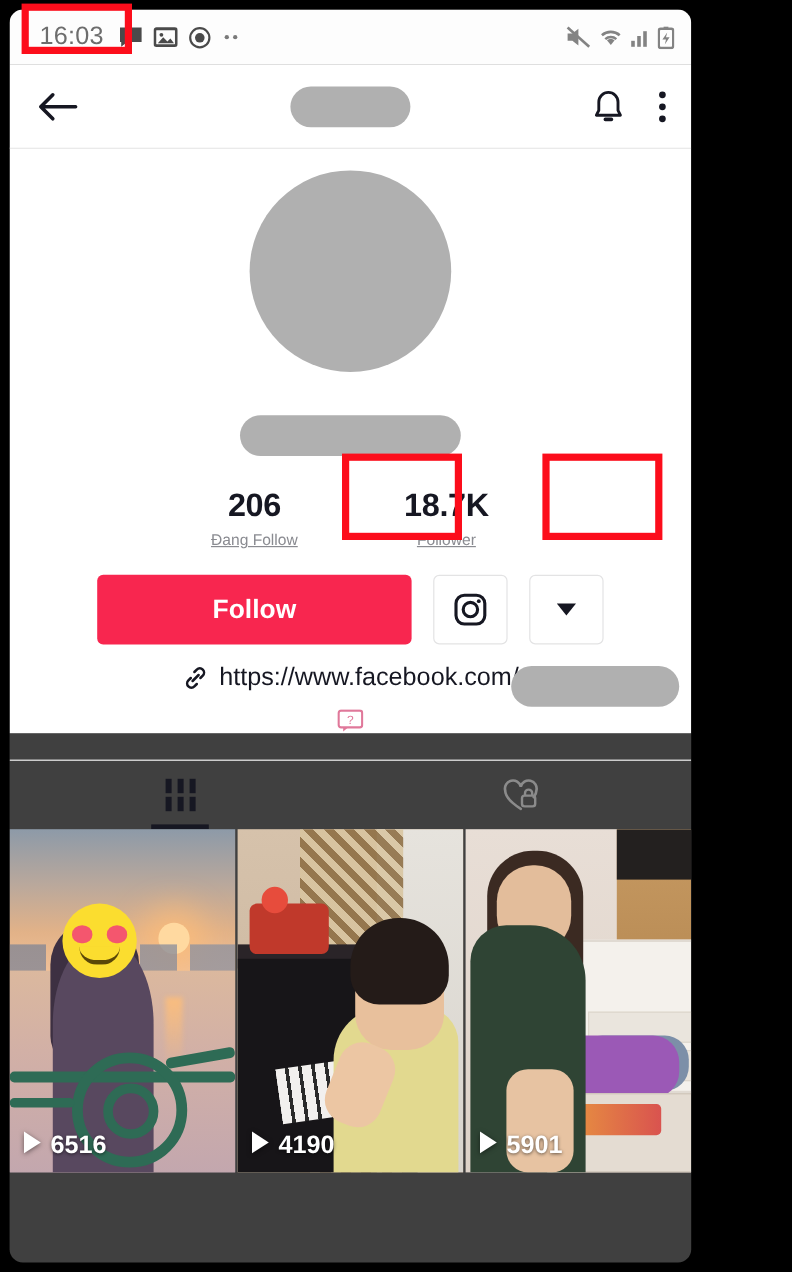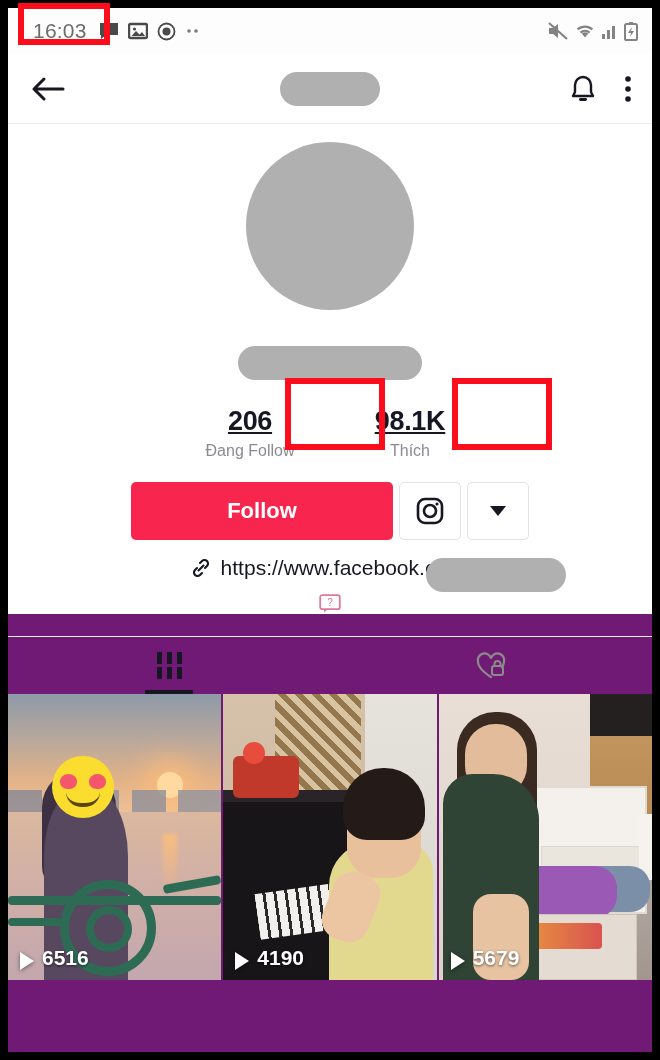--- a/index.html
+++ b/index.html
@@ -16,10 +16,11 @@
     position: absolute;
     left: 8px;
     top: 8px;
-    width: 644px;
+    width: 568px;
     height: 1044px;
-    background: #701a75;
+    background: #404040;
     overflow: hidden;
+    border-radius: 11px;
   }
 
   

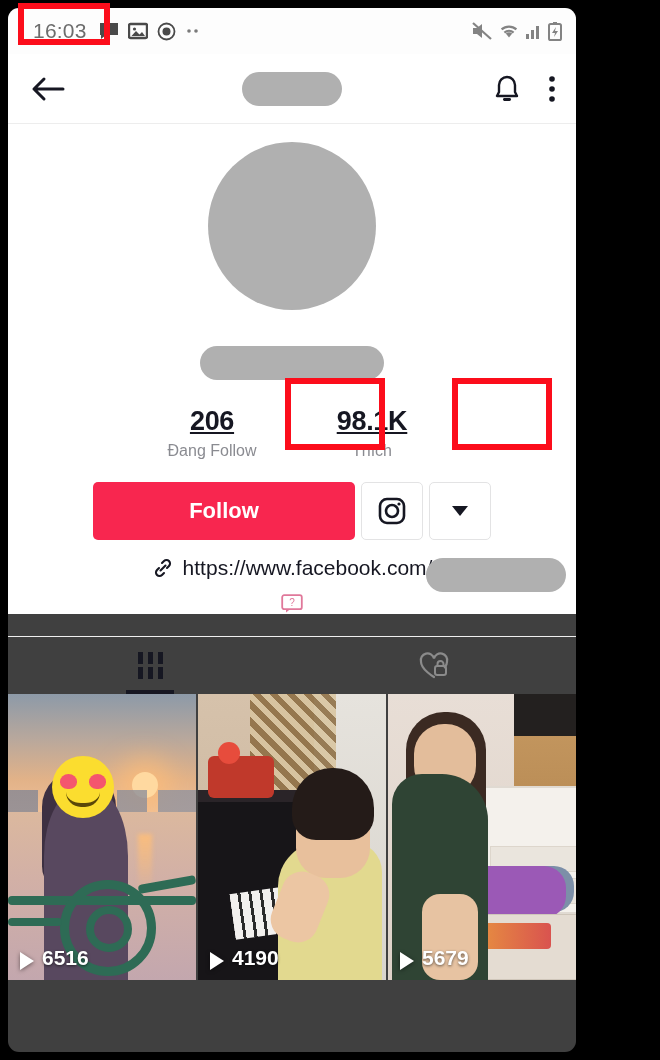--- a/index.html
+++ b/index.html
@@ -113,7 +113,6 @@
     color: #161722;
     letter-spacing: -0.3px;
     line-height: 1.15;
-    text-decoration: underline;
   }
   .stat-label {
     font-size: 16px;

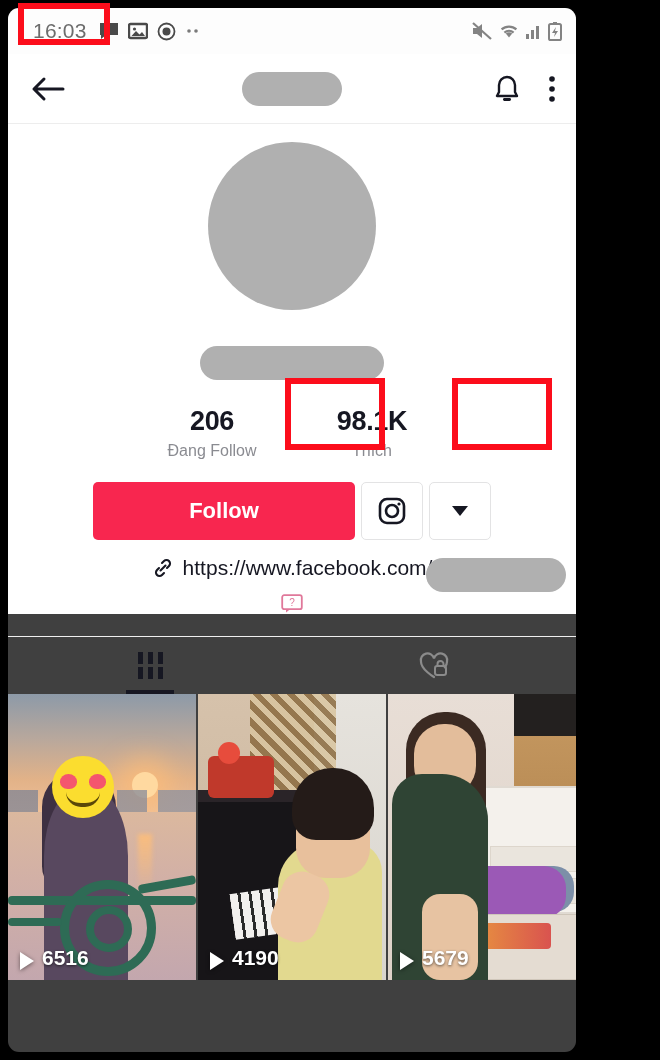--- a/index.html
+++ b/index.html
@@ -371,6 +371,10 @@
         <div class="stat-label">Đang Follow</div>
       </div>
       <div class="stat">
+        <div class="stat-value">18.7K</div>
+        <div class="stat-label">Follower</div>
+      </div>
+      <div class="stat">
         <div class="stat-value">98.1K</div>
         <div class="stat-label">Thích</div>
       </div>

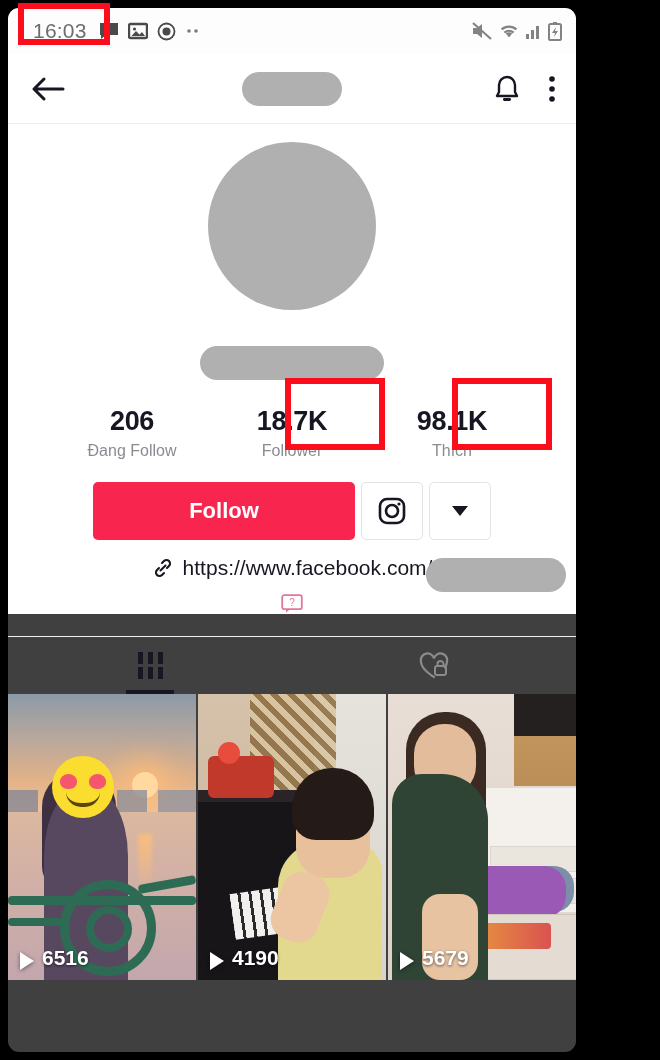--- a/index.html
+++ b/index.html
@@ -374,10 +374,6 @@
         <div class="stat-value">18.7K</div>
         <div class="stat-label">Follower</div>
       </div>
-      <div class="stat">
-        <div class="stat-value">98.1K</div>
-        <div class="stat-label">Thích</div>
-      </div>
     </div>
 
     <div class="actions">

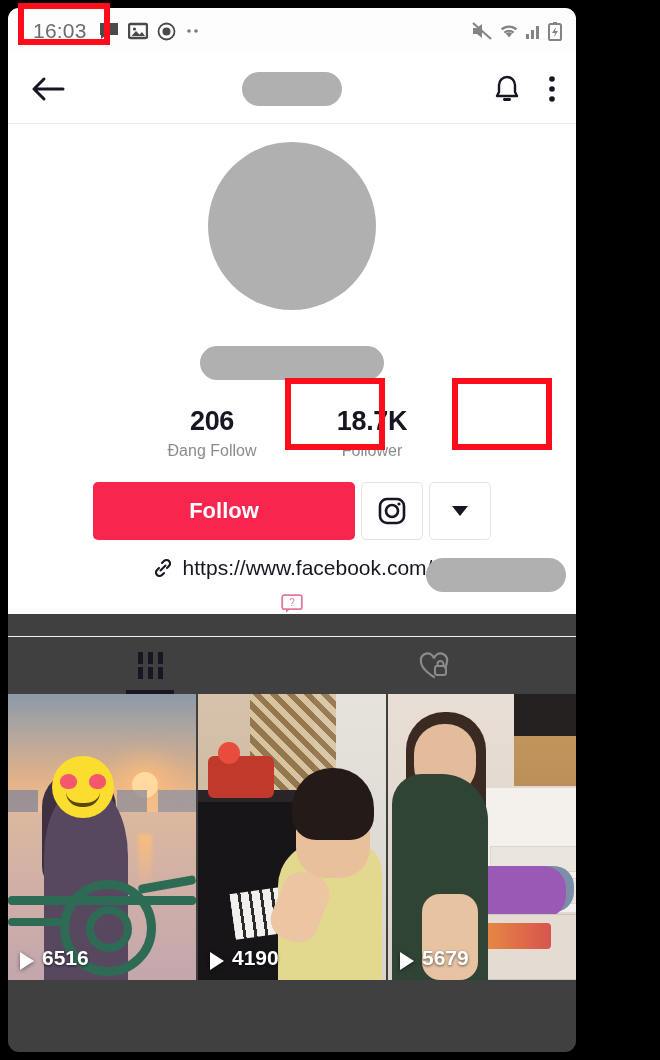--- a/index.html
+++ b/index.html
@@ -115,9 +115,10 @@
     line-height: 1.15;
   }
   .stat-label {
-    font-size: 16px;
+    font-size: 13px;
     color: #8a8b91;
     margin-top: 5px;
+    text-decoration: underline;
   }
 
   

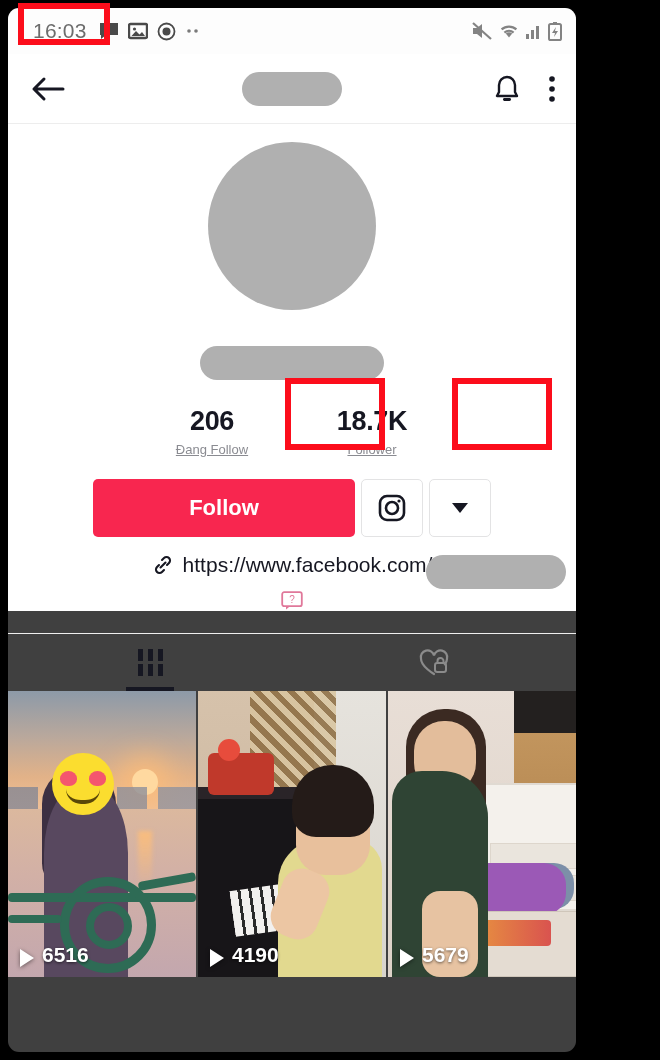--- a/index.html
+++ b/index.html
@@ -126,7 +126,7 @@
     display: flex;
     justify-content: center;
     align-items: center;
-    gap: 6px;
+    gap: 18px;
     margin-top: 22px;
   }
   .follow-btn {

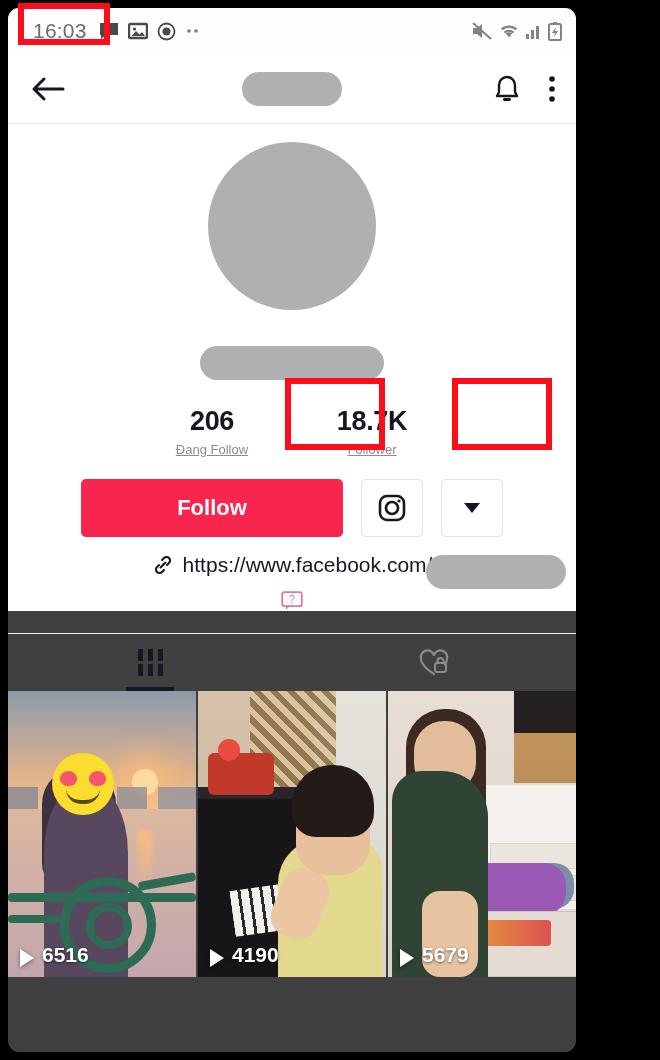--- a/index.html
+++ b/index.html
@@ -230,7 +230,7 @@
     left: 12px;
     bottom: 10px;
     display: flex;
-    align-items: flex-end;
+    align-items: flex-start;
     gap: 8px;
     color: #fff;
     font-size: 21px;

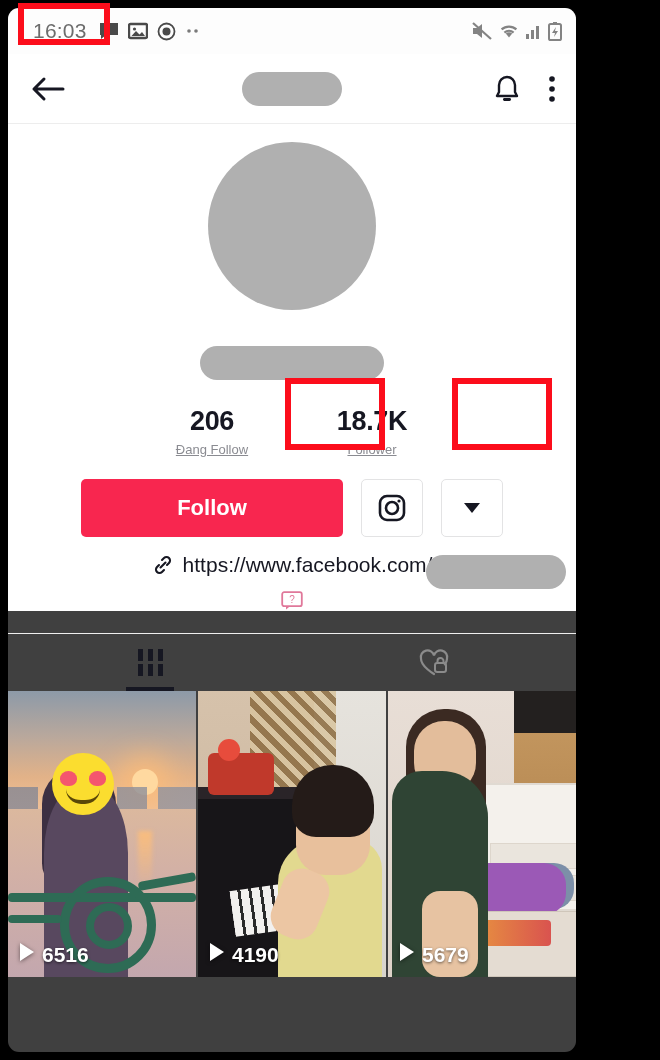--- a/index.html
+++ b/index.html
@@ -499,7 +499,7 @@
       <span class="leg3"></span>
       <span class="vcount">
         <i class="play-tri"></i>
-        <span>5679</span>
+        <span>5901</span>
       </span>
     </div>
 

